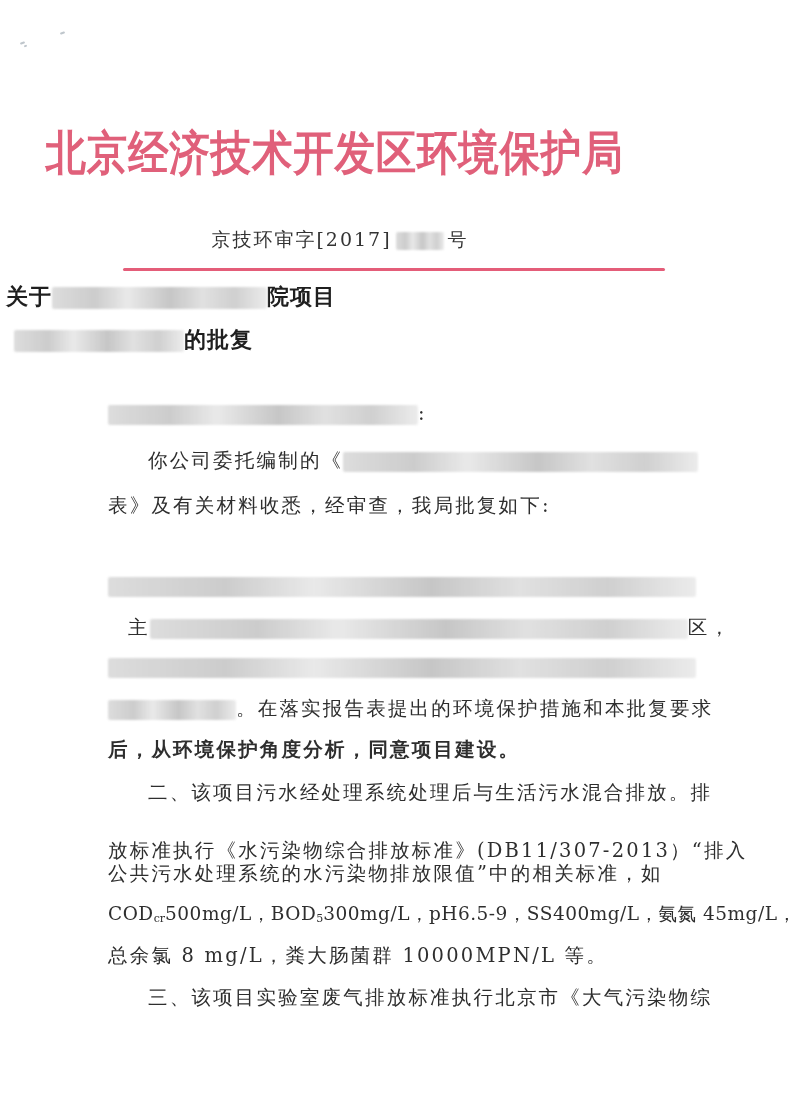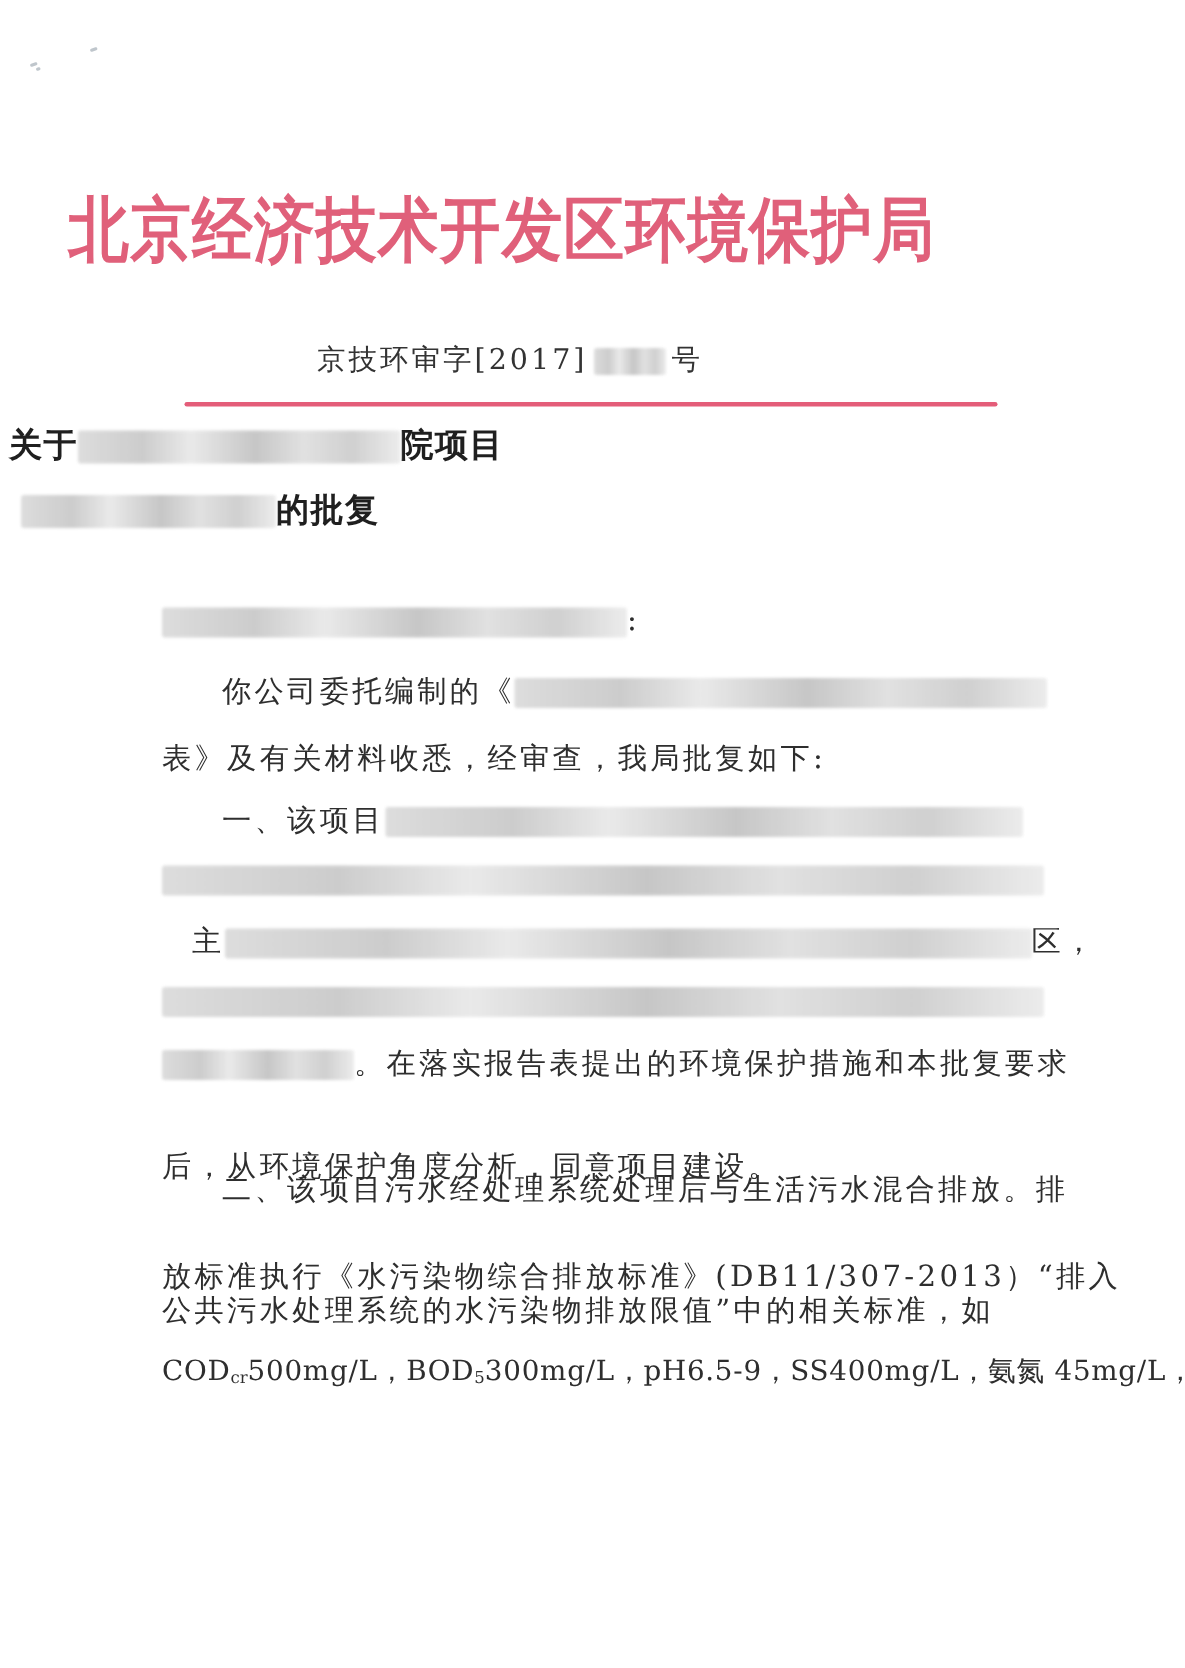--- a/index.html
+++ b/index.html
@@ -141,9 +141,6 @@
   </div>
   <div class="body-text" style="top:492px;">表》及有关材料收悉，经审查，我局批复如下:</div>
 
-  <div class="body-text indent" style="top:533px;">
-    <span>一、该项目</span><span class="redact" style="width:425px;"></span>
-  </div>
   <div class="body-text" style="top:574px;">
     <span class="redact" style="width:588px;"></span>
   </div>

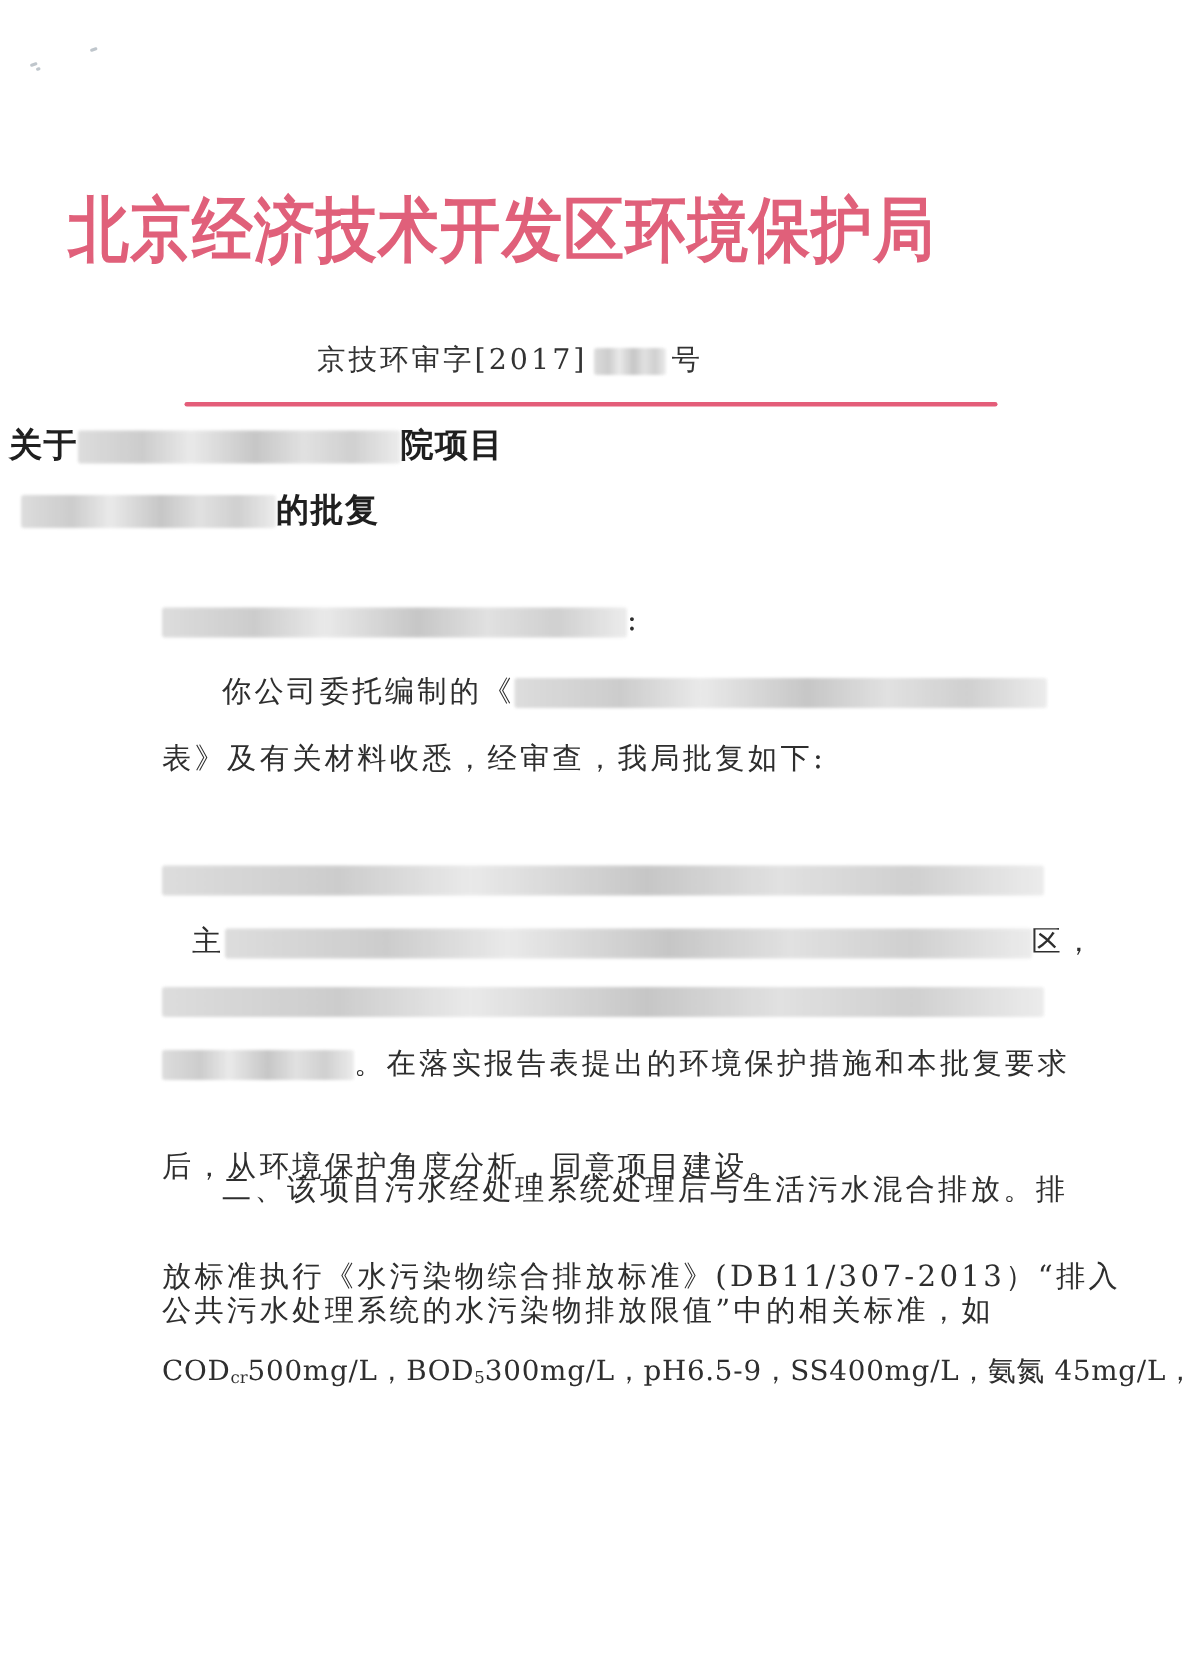--- a/index.html
+++ b/index.html
@@ -153,7 +153,7 @@
   <div class="body-text" style="top:695px;">
     <span class="redact" style="width:128px;"></span><span>。在落实报告表提出的环境保护措施和本批复要求</span>
   </div>
-  <div class="body-text" style="top:764px;">后，从环境保护角度分析，同意项目建设。</div>
+  <div class="body-text" style="top:736px;font-weight:bold;">后，从环境保护角度分析，同意项目建设。</div>
 
   <div class="body-text indent" style="top:779px;">二、该项目污水经处理系统处理后与生活污水混合排放。排</div>
   <div class="body-text" style="top:820px;margin-top:17px;">放标准执行《水污染物综合排放标准》(DB11/307-2013）“排入</div>

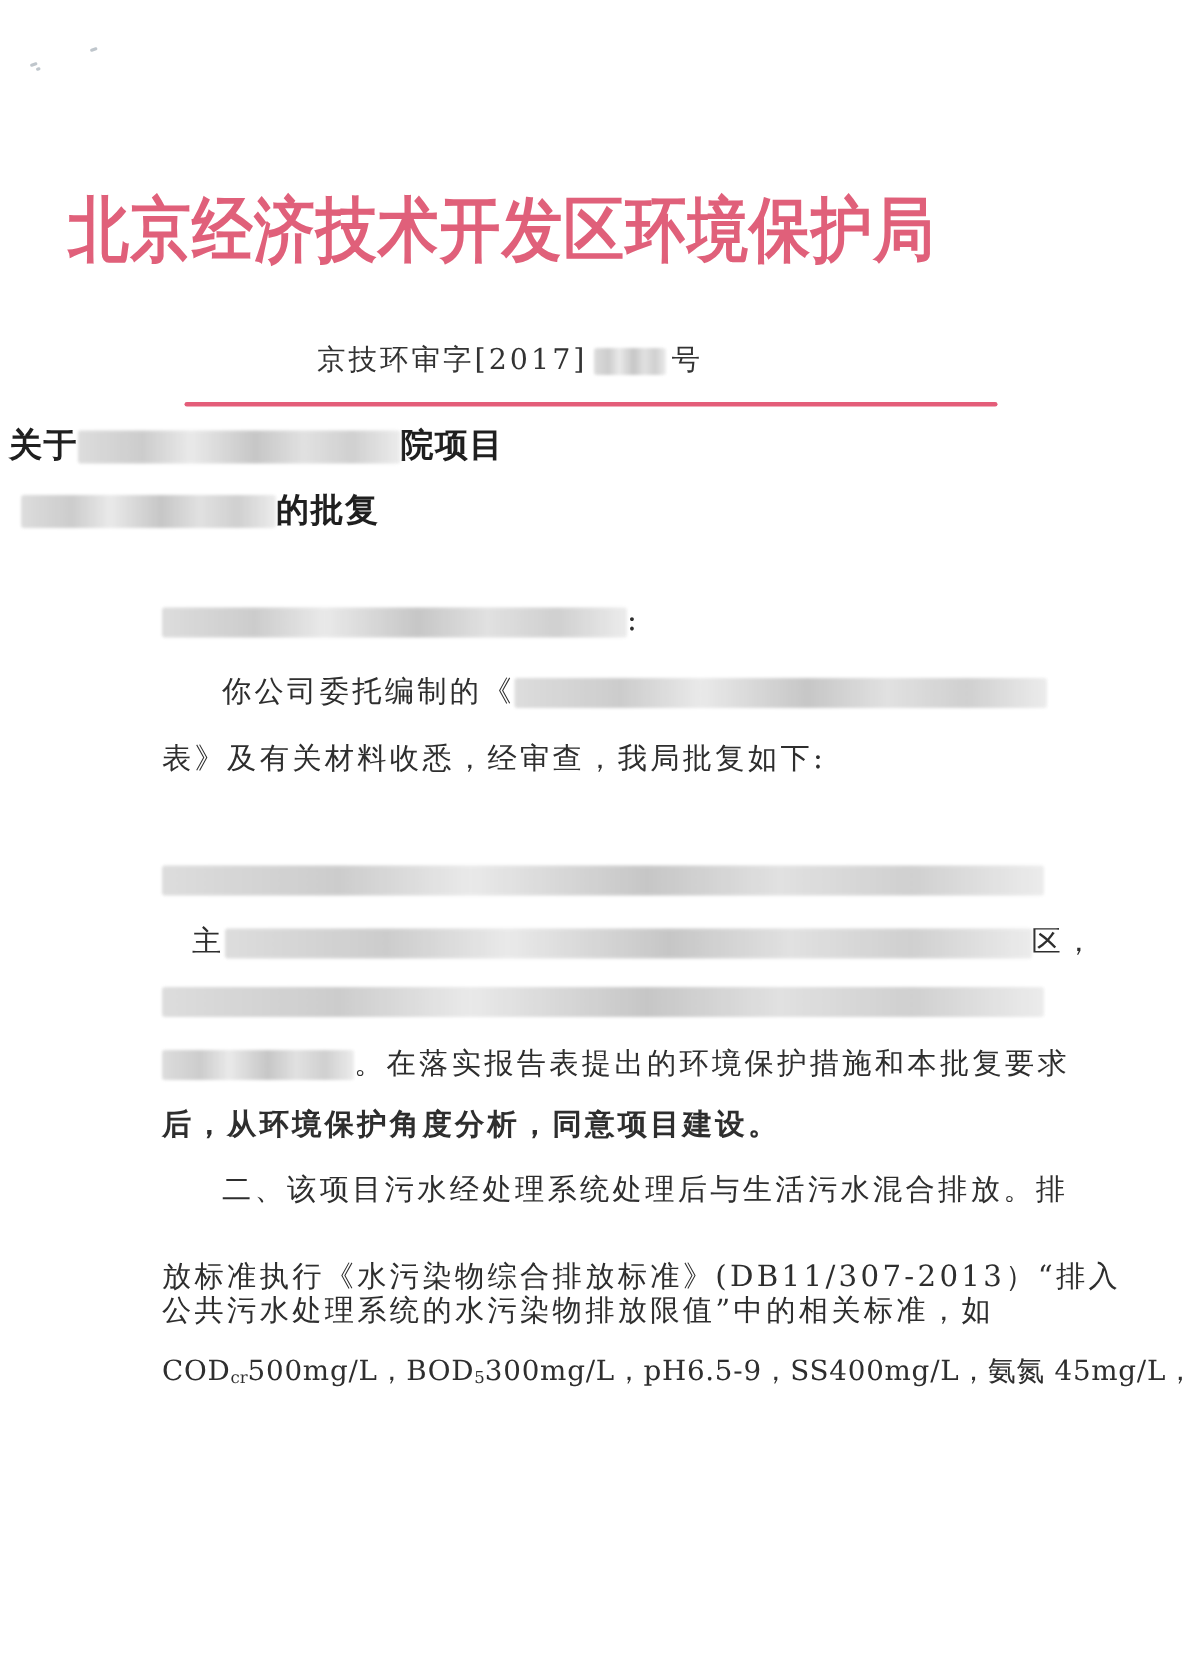--- a/index.html
+++ b/index.html
@@ -161,6 +161,7 @@
   <div class="body-text mono-ish" style="top:901px; font-size:18.5px;">
     <span>COD</span><sub class="small">cr</sub><span>500mg/L，BOD</span><sub class="small">5</sub><span>300mg/L，pH6.5-9，SS400mg/L，氨氮 45mg/L，</span>
   </div>
+  <div class="body-text" style="top:942px;">总余氯 8 mg/L，粪大肠菌群 10000MPN/L 等。</div>
 
 
 </div>

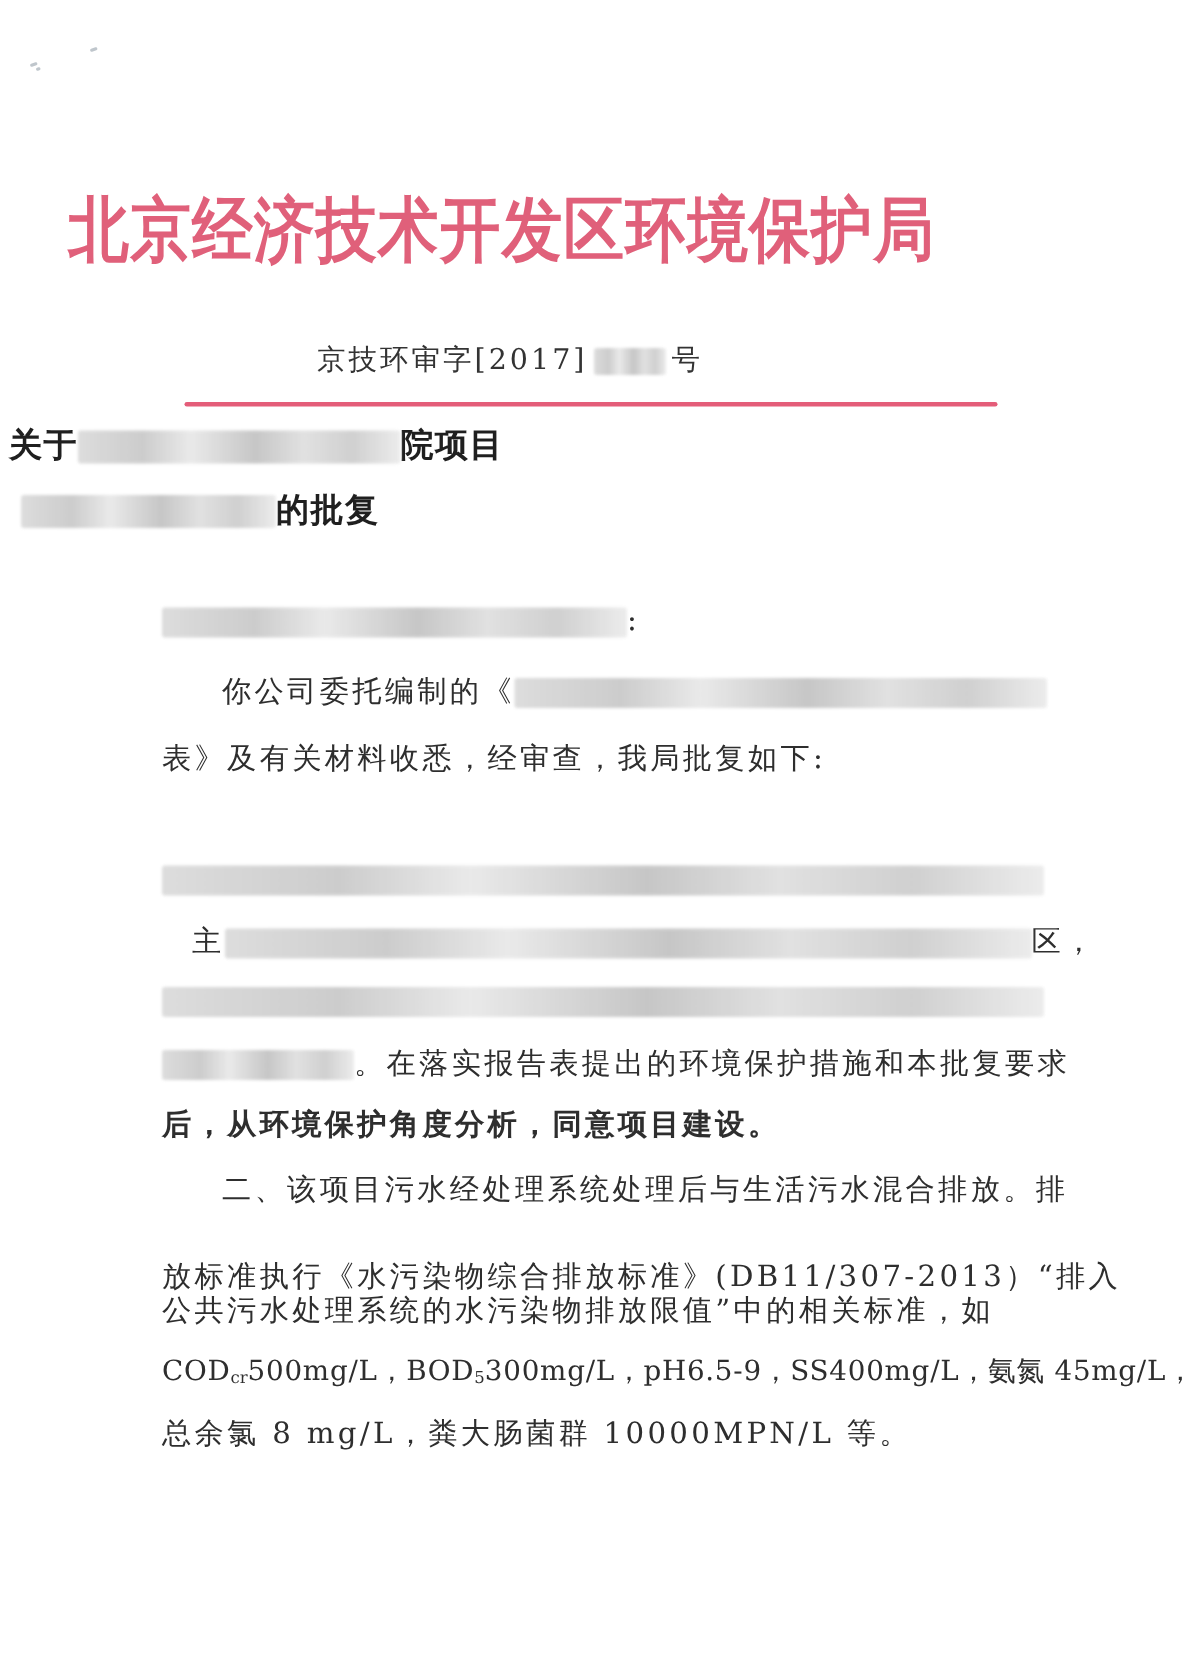--- a/index.html
+++ b/index.html
@@ -163,6 +163,7 @@
   </div>
   <div class="body-text" style="top:942px;">总余氯 8 mg/L，粪大肠菌群 10000MPN/L 等。</div>
 
+  <div class="body-text indent" style="top:984px;">三、该项目实验室废气排放标准执行北京市《大气污染物综</div>
 
 </div>
 

